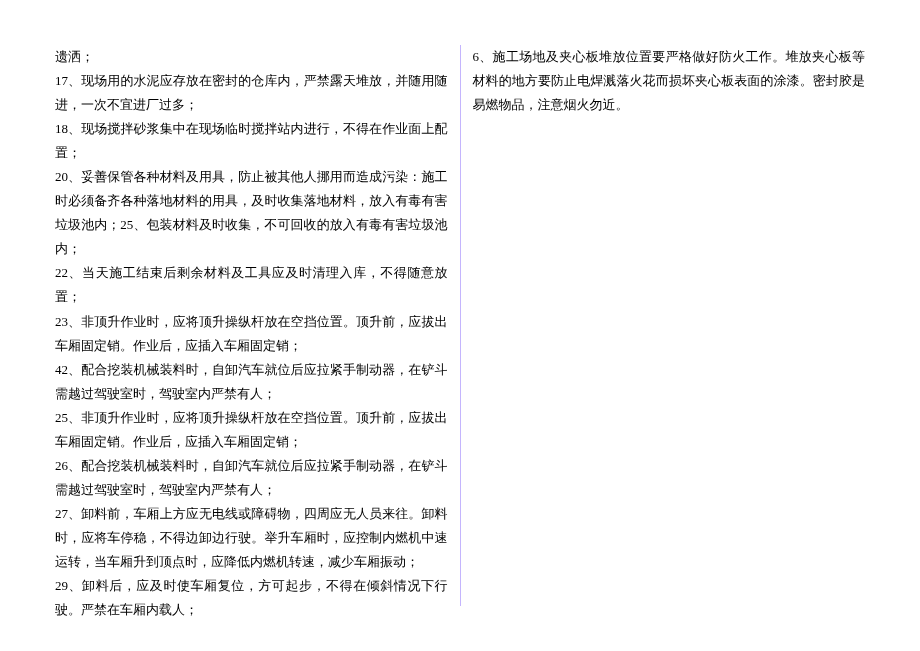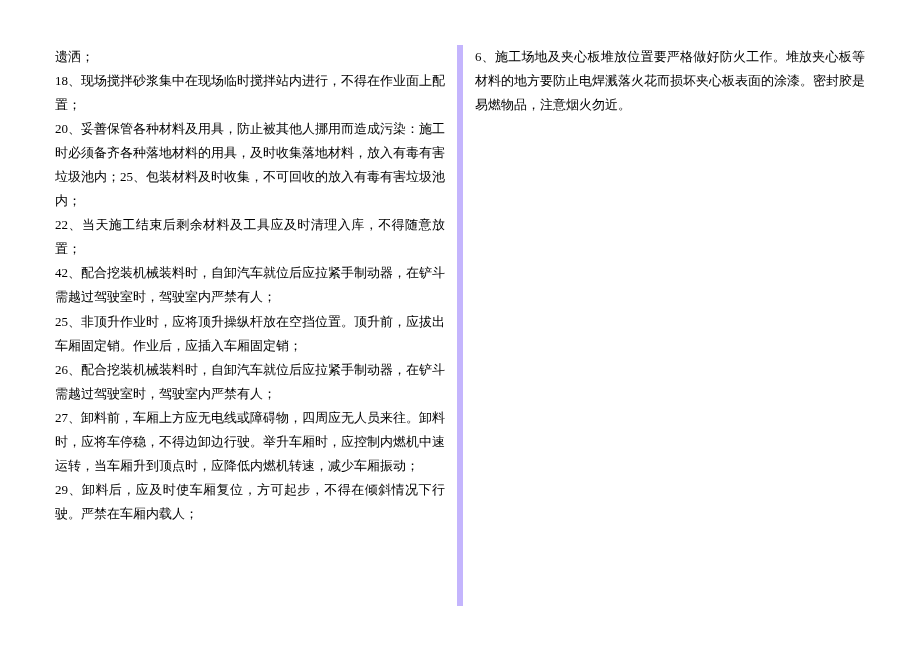--- a/index.html
+++ b/index.html
@@ -23,7 +23,7 @@
     }
     .col-left {
       padding-right: 12px;
-      border-right: 6px solid #c4b5fd;
+      border-right: 1px solid #c4b5fd;
     }
     .col-right {
       padding-left: 12px;

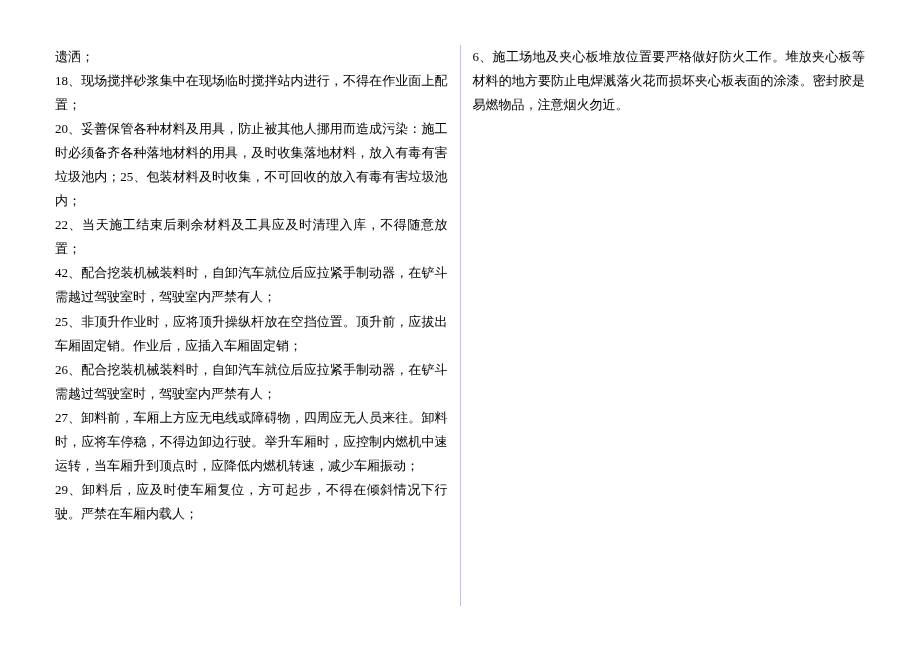--- a/index.html
+++ b/index.html
@@ -38,6 +38,7 @@
 
 <div class="column col-left">
   <div class="item">遗洒；</div>
+  <div class="item">17、现场用的水泥应存放在密封的仓库内，严禁露天堆放，并随用随进，一次不宜进厂过多；</div>
   <div class="item">18、现场搅拌砂浆集中在现场临时搅拌站内进行，不得在作业面上配置；</div>
   <div class="item">20、妥善保管各种材料及用具，防止被其他人挪用而造成污染：施工时必须备齐各种落地材料的用具，及时收集落地材料，放入有毒有害垃圾池内；25、包装材料及时收集，不可回收的放入有毒有害垃圾池内；</div>
   <div class="item">22、当天施工结束后剩余材料及工具应及时清理入库，不得随意放置；</div>

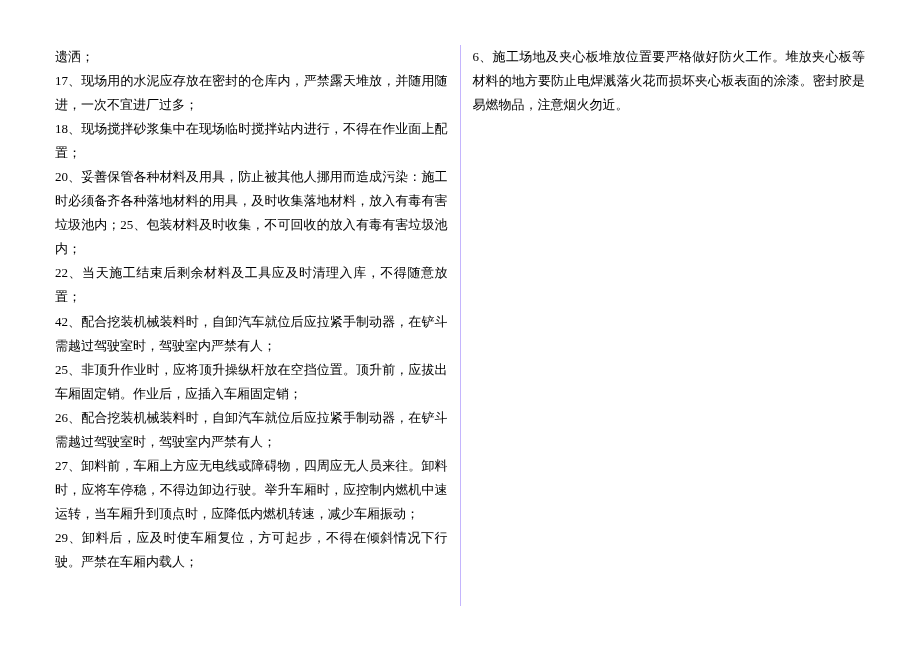--- a/index.html
+++ b/index.html
@@ -42,6 +42,7 @@
   <div class="item">18、现场搅拌砂浆集中在现场临时搅拌站内进行，不得在作业面上配置；</div>
   <div class="item">20、妥善保管各种材料及用具，防止被其他人挪用而造成污染：施工时必须备齐各种落地材料的用具，及时收集落地材料，放入有毒有害垃圾池内；25、包装材料及时收集，不可回收的放入有毒有害垃圾池内；</div>
   <div class="item">22、当天施工结束后剩余材料及工具应及时清理入库，不得随意放置；</div>
+  <div class="item">23、非顶升作业时，应将顶升操纵杆放在空挡位置。顶升前，应拔出车厢固定销。作业后，应插入车厢固定销；</div>
   <div class="item">42、配合挖装机械装料时，自卸汽车就位后应拉紧手制动器，在铲斗需越过驾驶室时，驾驶室内严禁有人；</div>
   <div class="item">25、非顶升作业时，应将顶升操纵杆放在空挡位置。顶升前，应拔出车厢固定销。作业后，应插入车厢固定销；</div>
   <div class="item">26、配合挖装机械装料时，自卸汽车就位后应拉紧手制动器，在铲斗需越过驾驶室时，驾驶室内严禁有人；</div>

